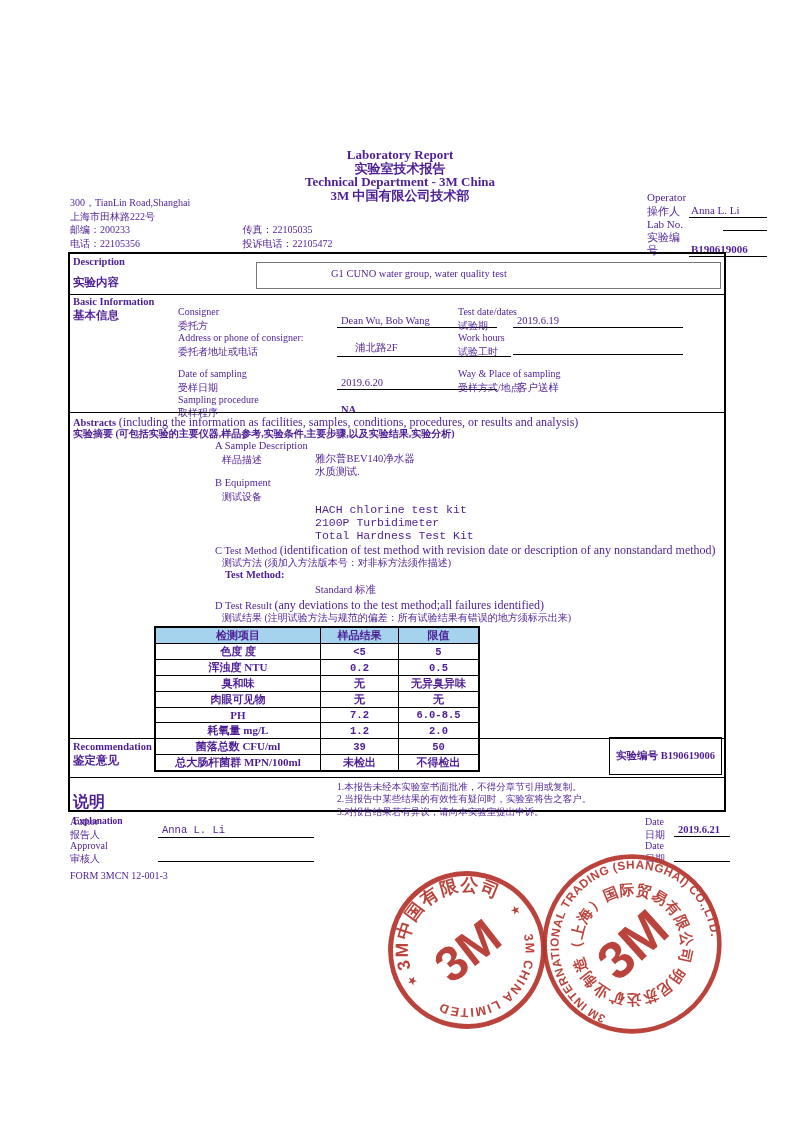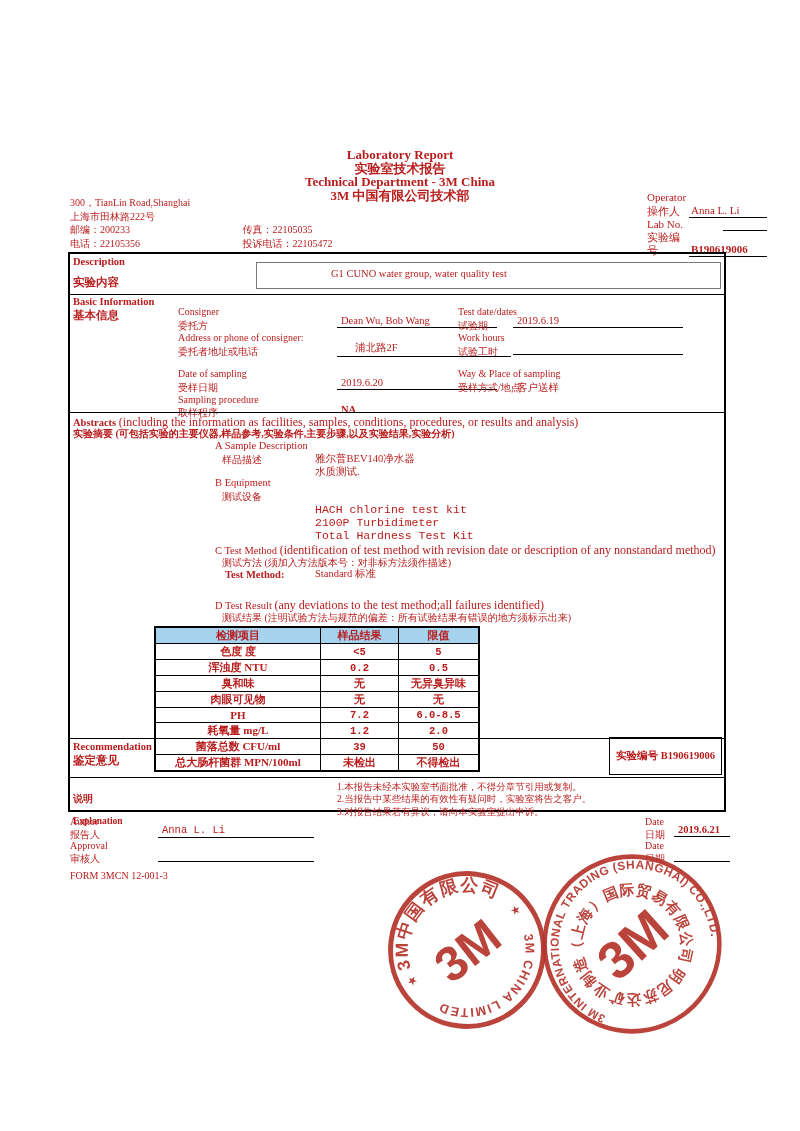--- a/index.html
+++ b/index.html
@@ -5,7 +5,7 @@
   :root{ --stamp-red:#b5342c; --th-bg:#a5d3ee; }
   html,body{margin:0;padding:0;background:#fff;}
   .page{position:relative;width:800px;height:1131px;background:#fff;overflow:hidden;
-        font-family:"Liberation Serif","DejaVu Serif",serif;color:#b91c1c;}
+        font-family:"Liberation Serif","DejaVu Serif",serif;color:#4c1d95;}
   .abs{position:absolute;}
   .b{font-weight:bold;}
   .mono{font-family:Liberation Mono, monospace;}

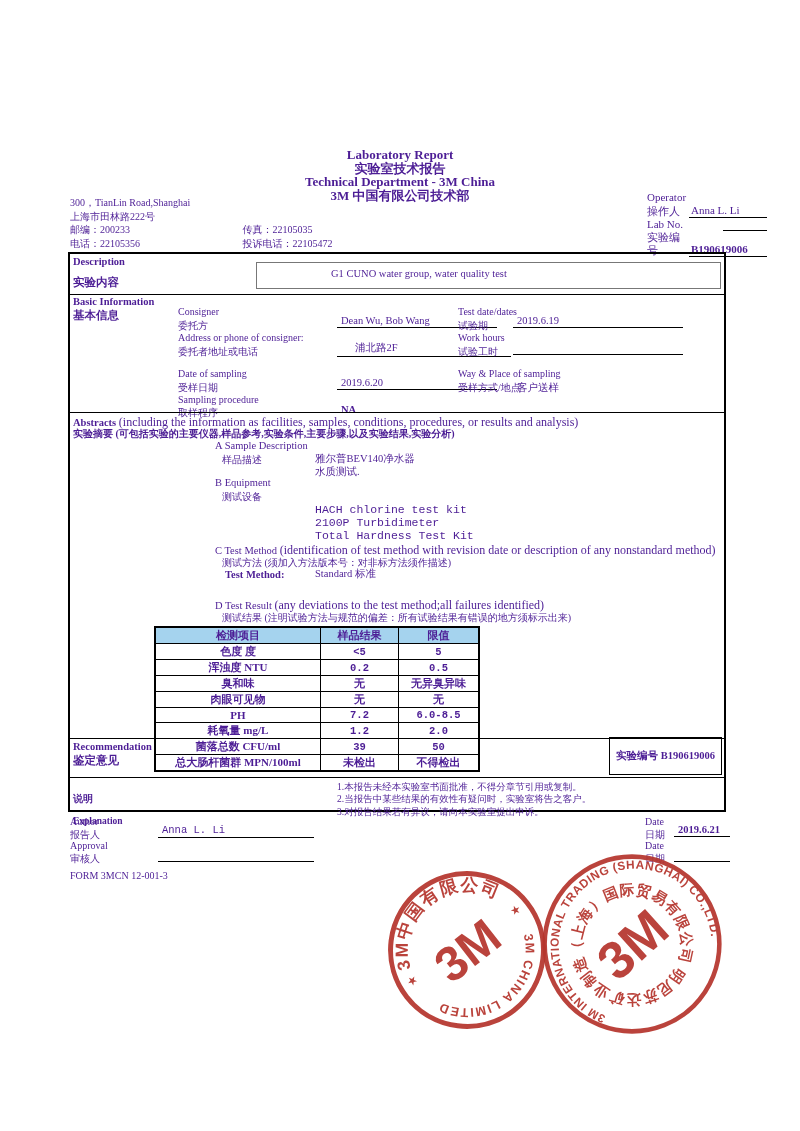--- a/index.html
+++ b/index.html
@@ -152,7 +152,7 @@
       </div>
       <div class="abs fl" style="left:152px;top:143px;">测试方法 (须加入方法版本号：对非标方法须作描述)</div>
       <div class="abs fv b" style="left:155px;top:156px;">Test Method:</div>
-      <div class="abs fv" style="left:245px;top:154px;">Standard 标准</div>
+      <div class="abs fv" style="left:245px;top:170px;">Standard 标准</div>
 
       <div class="abs" style="left:145px;top:185px;font-size:10.5px;">
         <span>D Test Result</span>

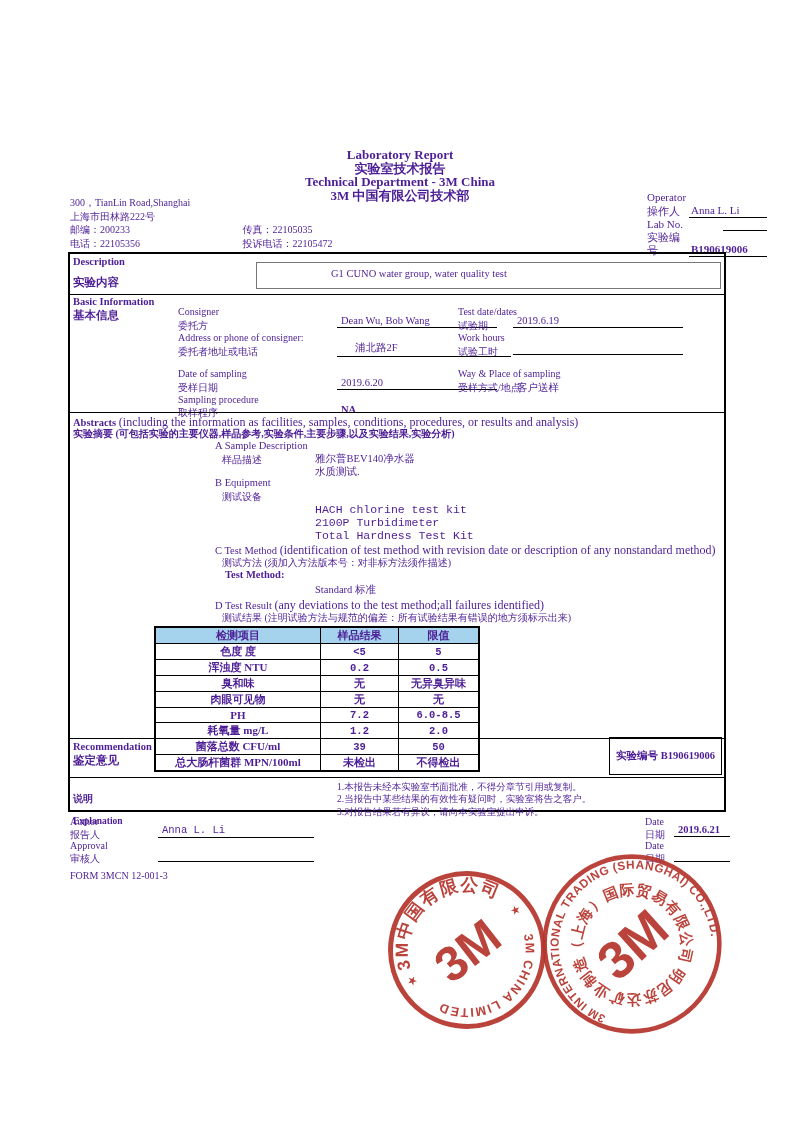--- a/index.html
+++ b/index.html
@@ -221,7 +221,7 @@
 
     <div class="sec" style="top:524px;bottom:0;">
       <div class="abs sec-h-en" style="left:3px;top:2px;font-size:9.5px;margin-top:36px;">Explanation</div>
-      <div class="abs sec-h-zh" style="left:3px;top:14px;font-size:10px;">说明</div>
+      <div class="abs sec-h-zh" style="left:3px;top:14px;font-size:16px;">说明</div>
       <div class="abs" style="left:267px;top:3px;font-size:9.5px;line-height:12.3px;">
         <div>1.本报告未经本实验室书面批准，不得分章节引用或复制。</div>
         <div>2.当报告中某些结果的有效性有疑问时，实验室将告之客户。</div>

